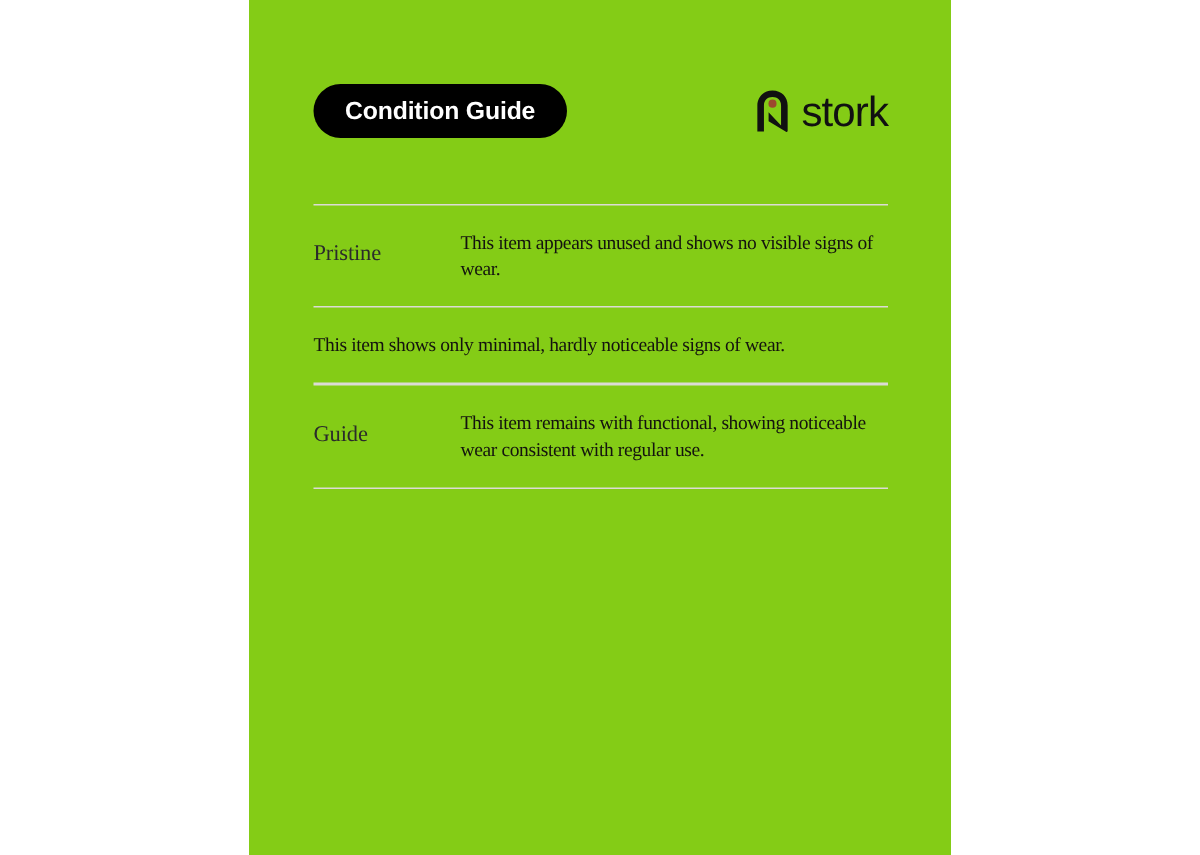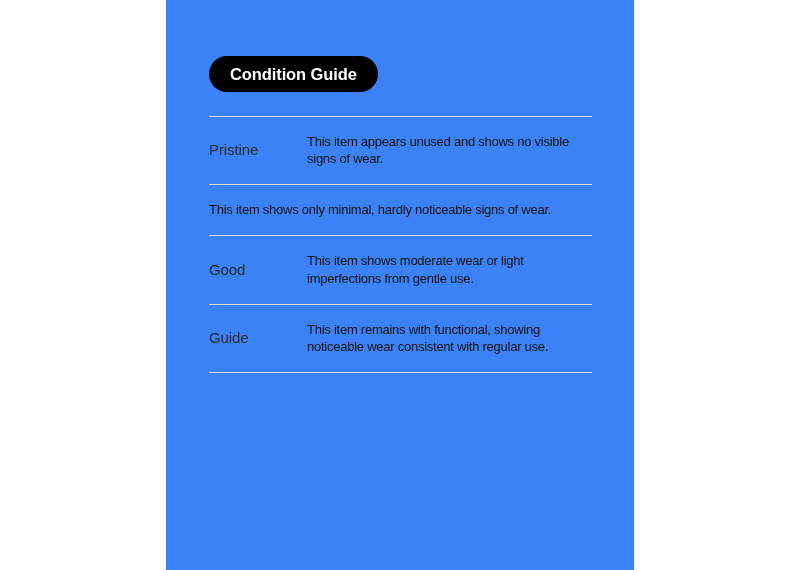--- a/index.html
+++ b/index.html
@@ -23,7 +23,7 @@
     top: 0;
     width: 468px;
     height: 570px;
-    background: #3b82f6;
+    background: #84cc16;
     box-sizing: border-box;
   }
 

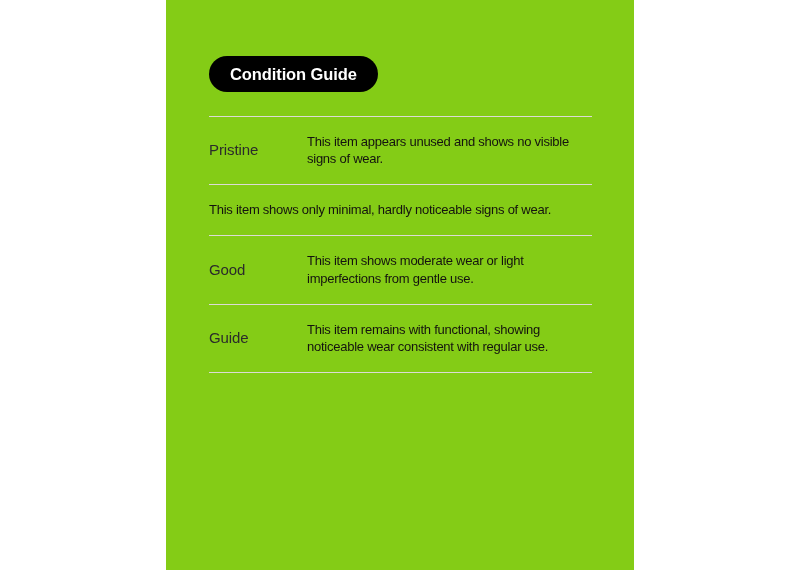--- a/index.html
+++ b/index.html
@@ -123,6 +123,13 @@
 
     <div id="condition-pill">Condition Guide</div>
 
+    <div id="brand">
+      <svg id="brand-mark" viewBox="0 0 24 30">
+        <path d="M12 1.4 C5.9 1.4 1.9 5.7 1.9 11.3 L1.9 28.6 L6.3 28.6 L6.3 11.3 C6.3 8.0 8.6 5.7 12 5.7 C15.4 5.7 17.7 8.0 17.7 11.3 L17.7 24.6 L9.4 15.9 L9.4 21.9 L21.0 28.8 C21.6 29.2 22.1 28.9 22.1 28.2 L22.1 11.3 C22.1 5.7 18.1 1.4 12 1.4 Z" fill="#111111"></path>
+        <circle cx="12" cy="10.1" r="2.7" fill="#9c4a2e"></circle>
+      </svg>
+      <span id="brand-wordmark">stork</span>
+    </div>
 
   </div>
 

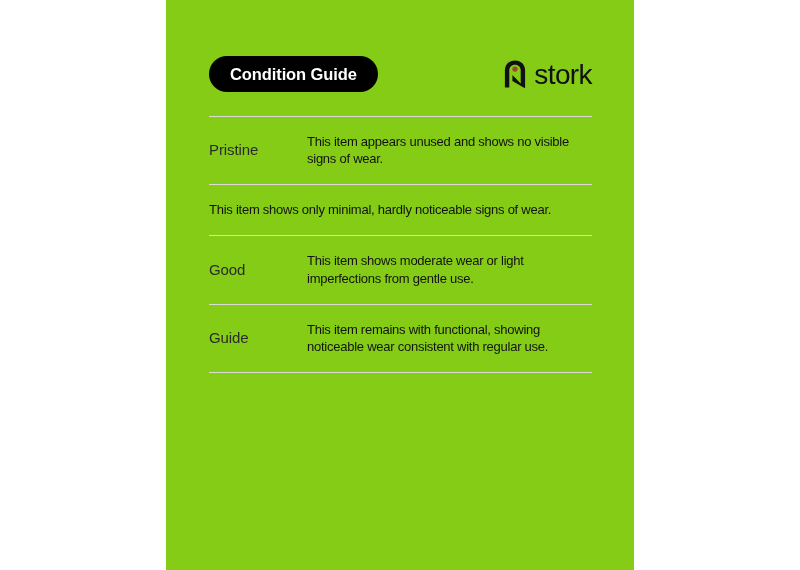--- a/index.html
+++ b/index.html
@@ -79,8 +79,9 @@
   #guide-table {
     position: absolute;
     left: 43px;
-    top: 116px;
+    top: 136px;
     width: 383px;
+    font-family: Liberation Serif, serif;
   }
 
   .divider {

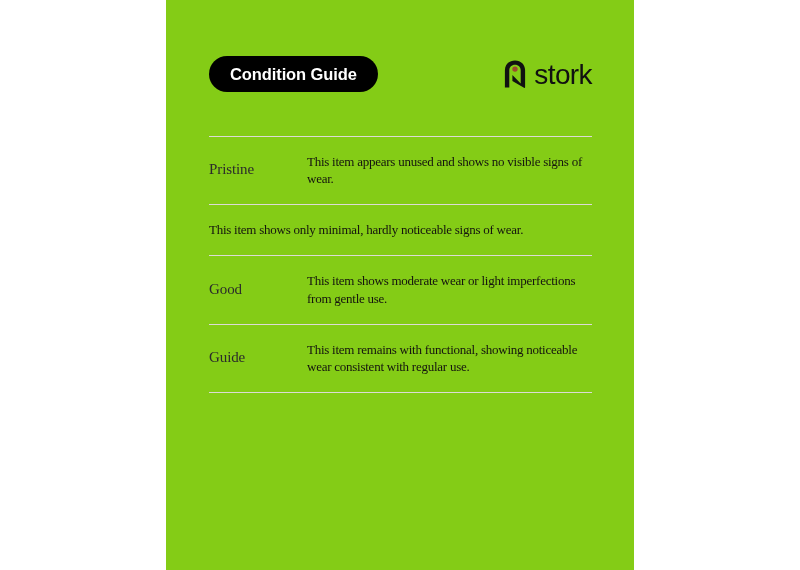--- a/index.html
+++ b/index.html
@@ -151,10 +151,6 @@
 
     <div class="divider"></div>
 
-    <div class="guide-row">
-      <div class="row-label">Good</div>
-      <div class="row-desc">This item shows moderate wear or light imperfections from gentle use.</div>
-    </div>
 
     <div class="divider"></div>
 

